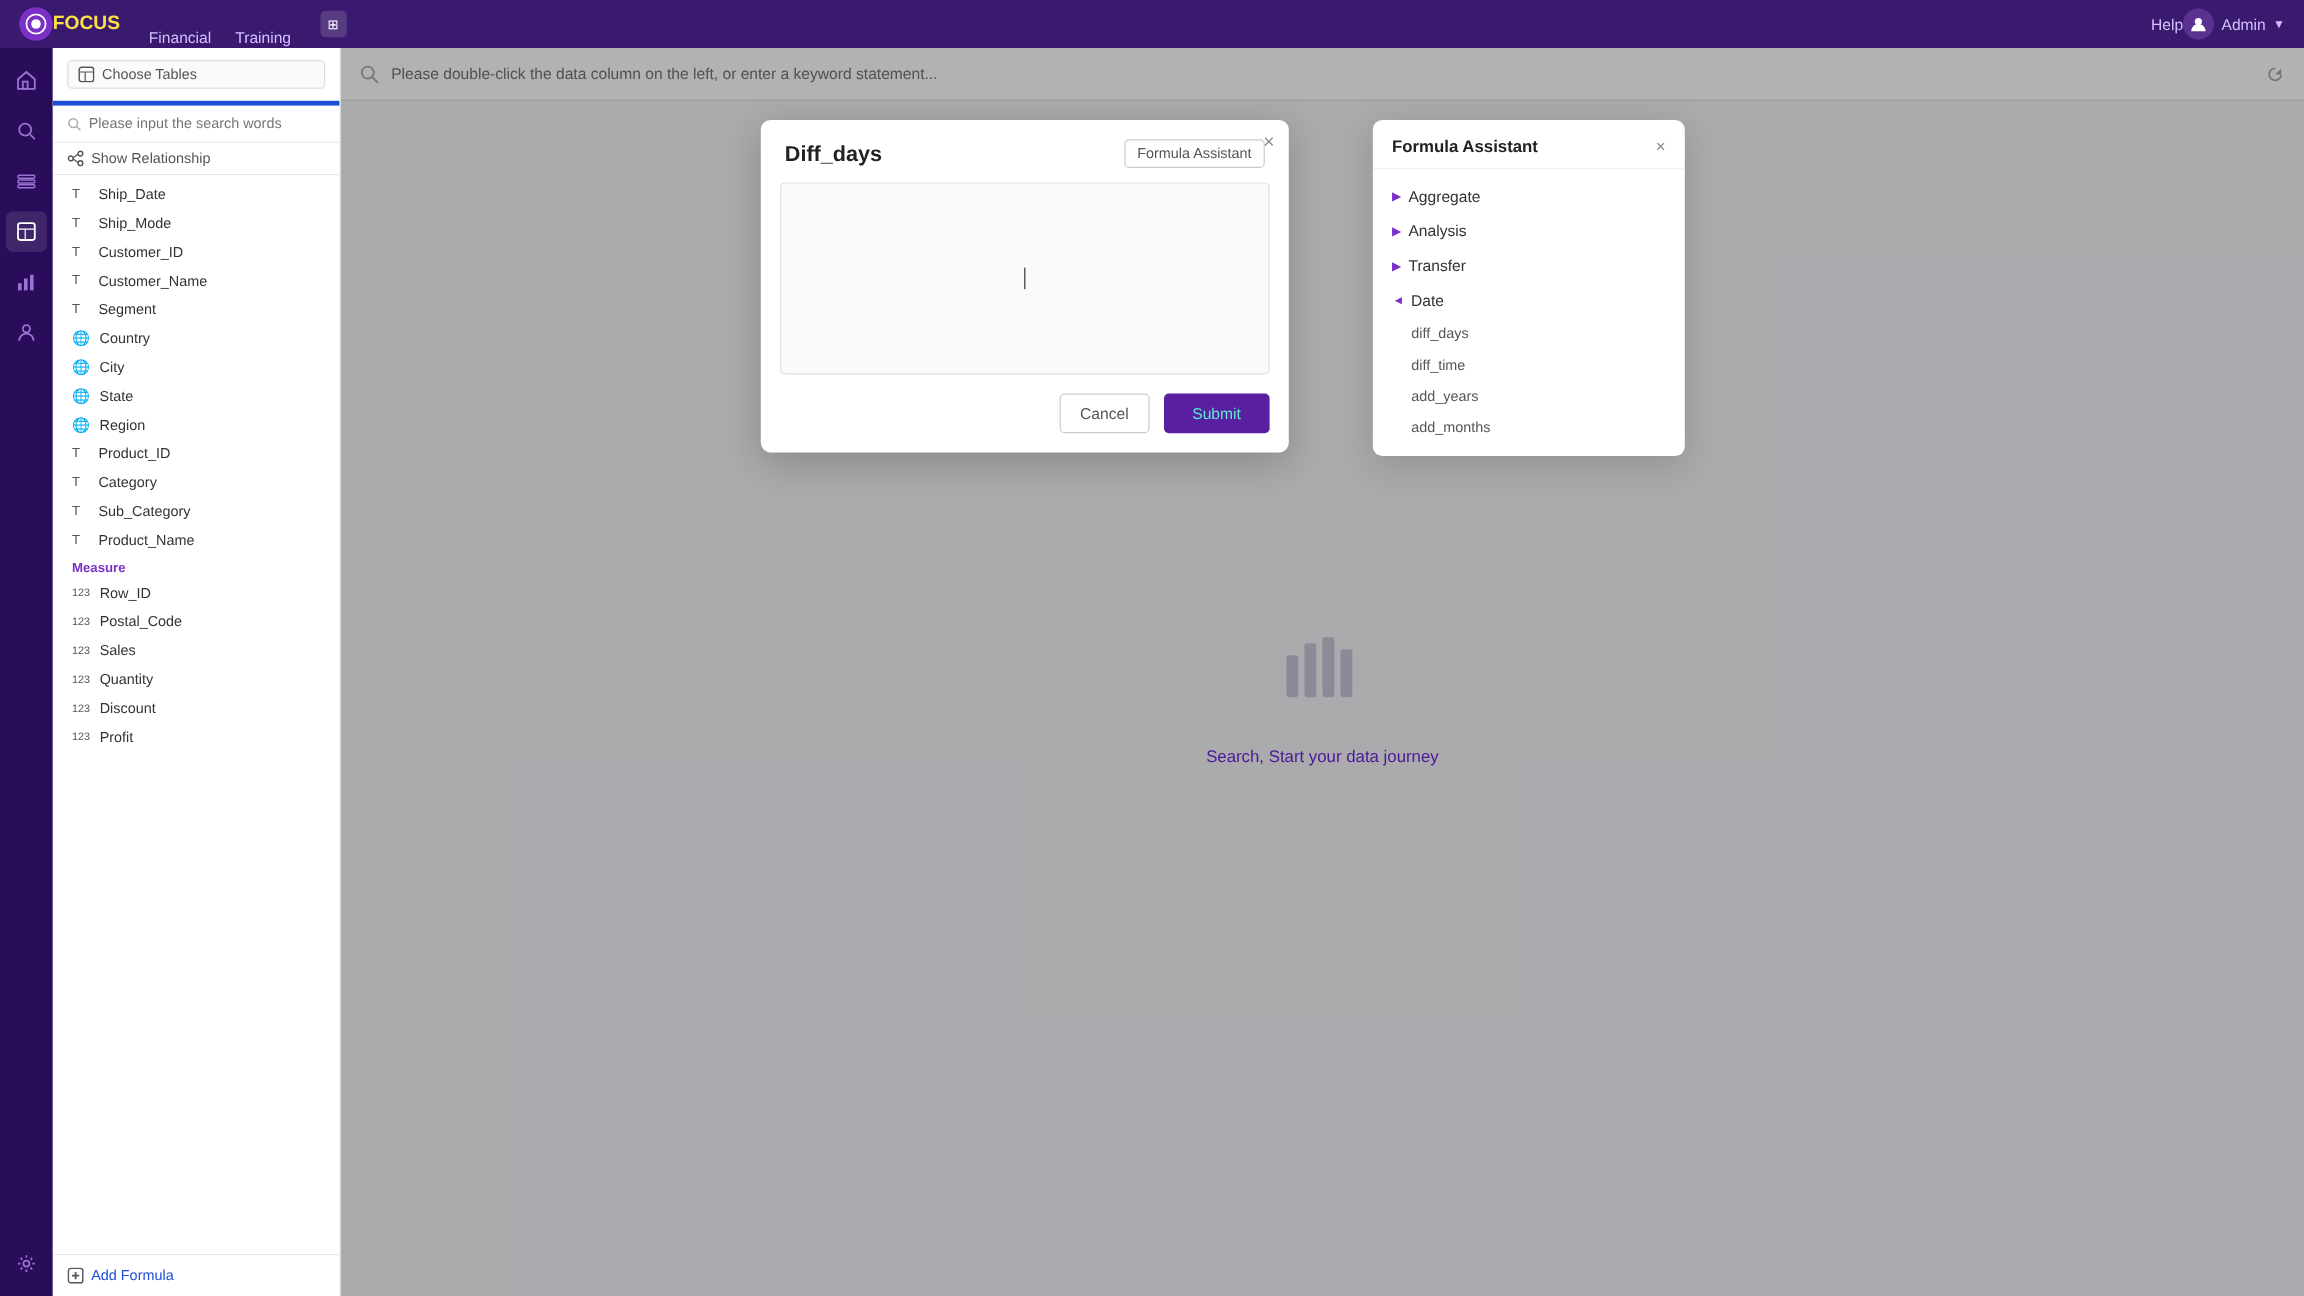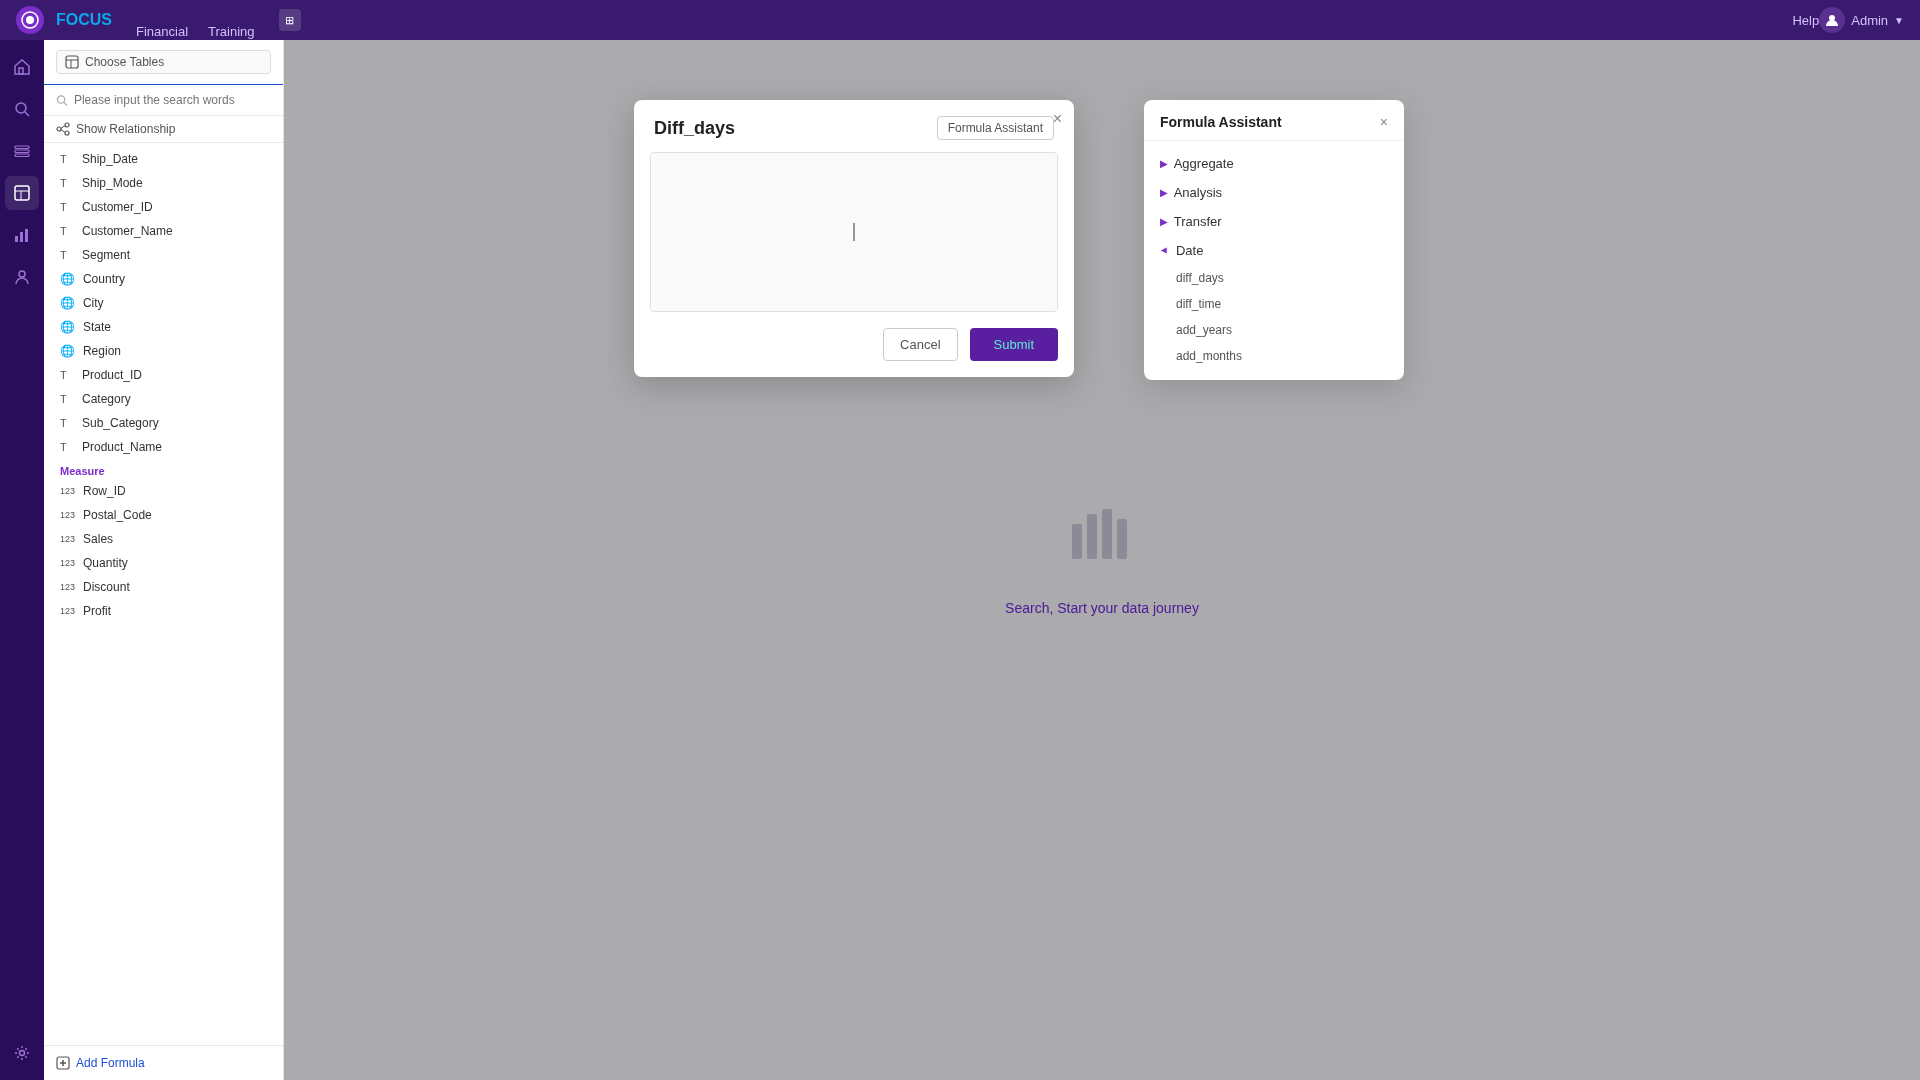--- a/index.html
+++ b/index.html
@@ -17,8 +17,8 @@
     .navbar-logo {
       display: flex;
       align-items: center;
-      gap: 12px;
-      color: #0ea5e9;
+      gap: 0;
+      color: #fde047;
       font-weight: bold;
       font-size: 16px;
     }

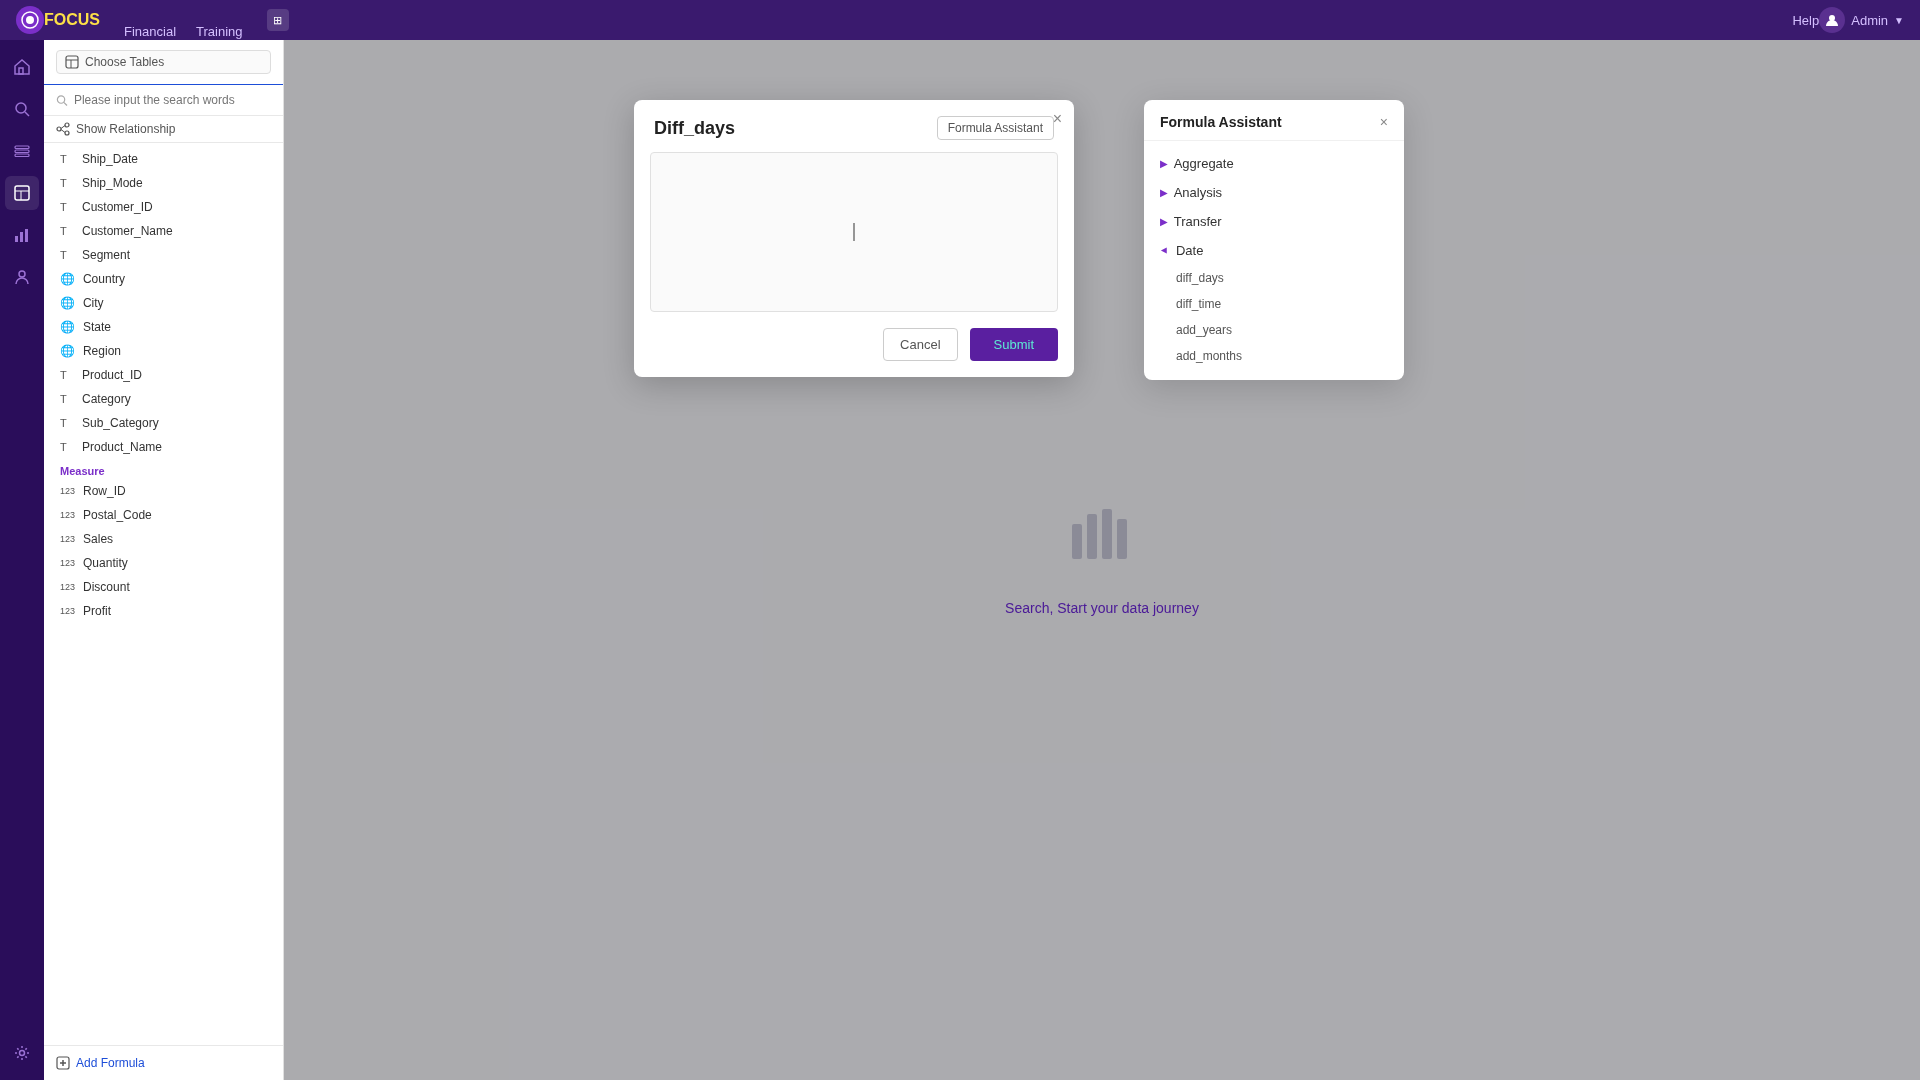--- a/index.html
+++ b/index.html
@@ -126,7 +126,7 @@
     }
     .data-sidebar-header {
       padding: 10px 12px;
-      border-bottom: 1px solid #1d4ed8;
+      border-bottom: 4px solid #1d4ed8;
     }
     .choose-tables-btn {
       display: flex;

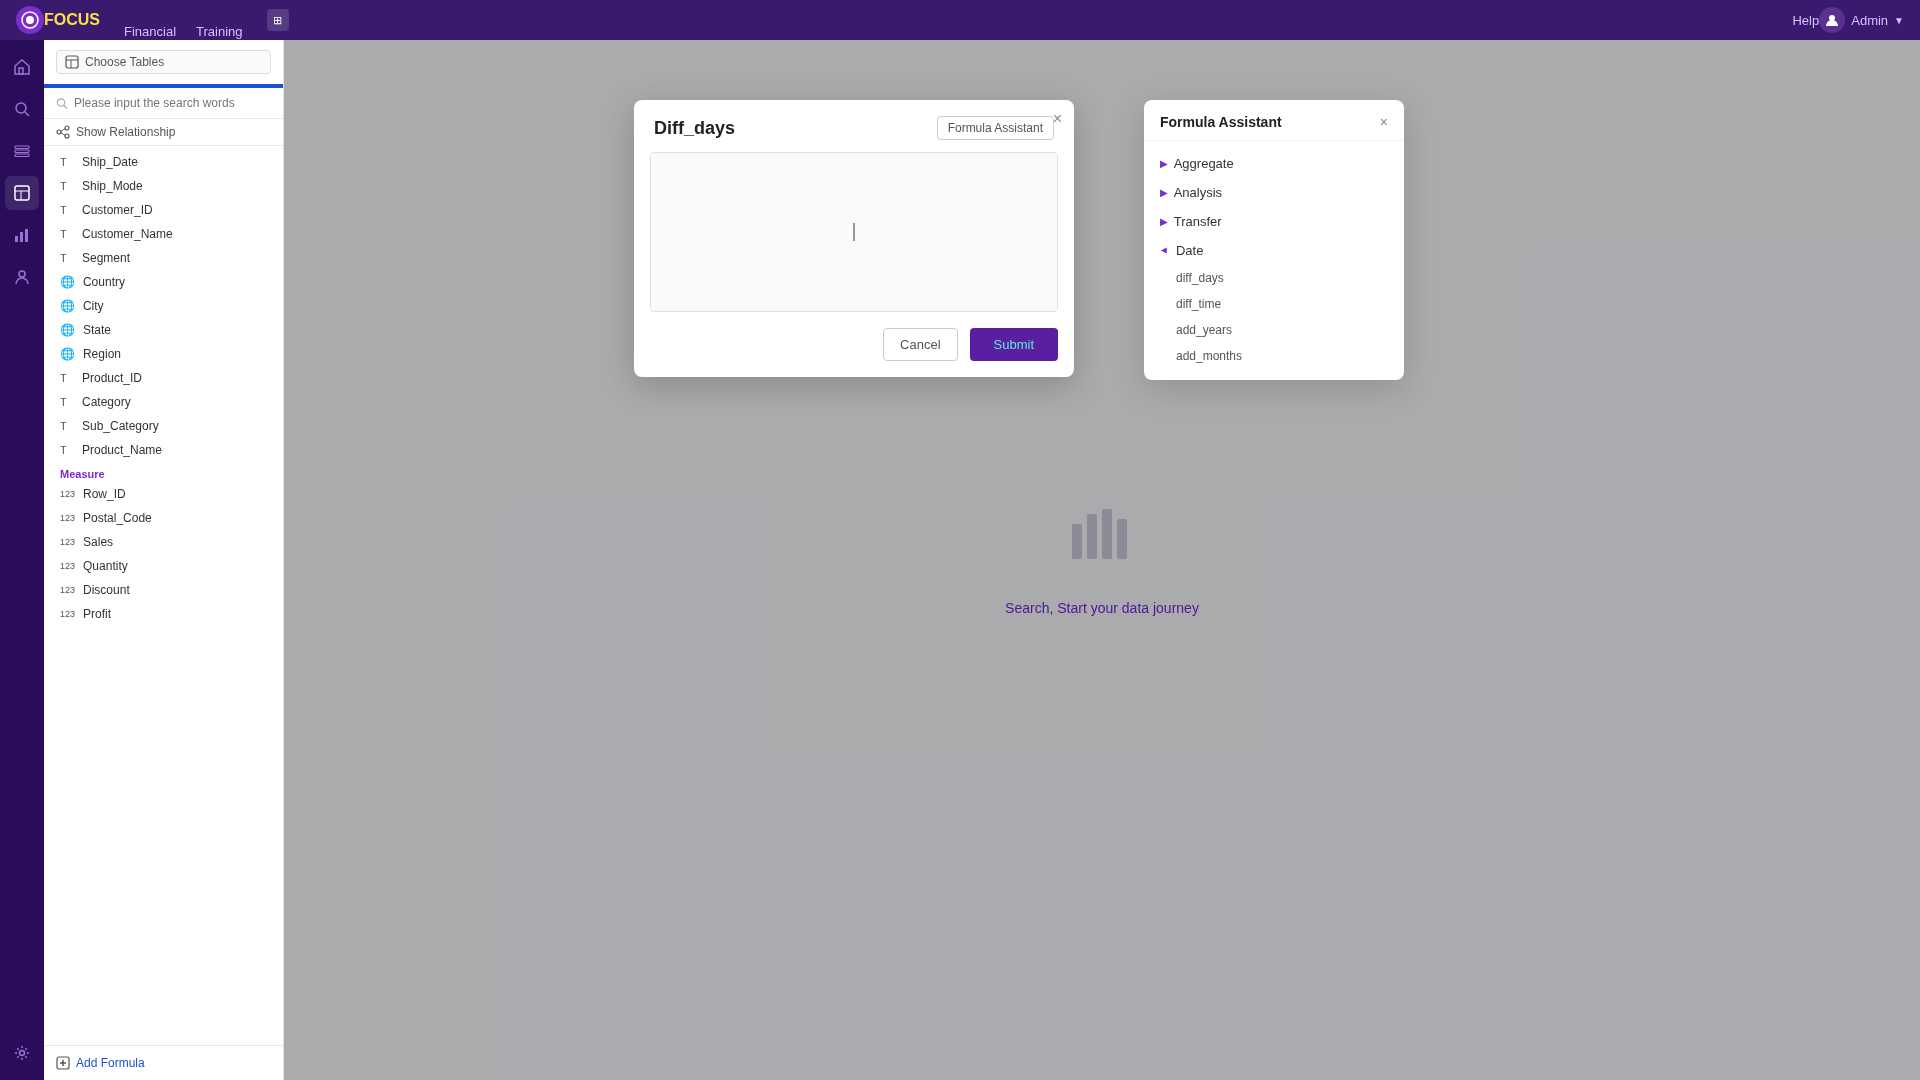--- a/index.html
+++ b/index.html
@@ -597,6 +597,17 @@
   </div>
 
   <div class="content-area">
+    <div class="search-bar">
+      <svg width="16" height="16" viewBox="0 0 16 16" fill="none">
+        <circle cx="6.5" cy="6.5" r="5" stroke="#aaa" stroke-width="1.5"></circle>
+        <line x1="10.5" y1="10.5" x2="15" y2="15" stroke="#aaa" stroke-width="1.5"></line>
+      </svg>
+      <input type="text" style="flex: 1 1 0%; border: none; outline: none; font-size: 13px; color: rgb(153, 153, 153);" placeholder="Please double-click the data column on the left, or enter a keyword statement...">
+      <svg width="16" height="16" viewBox="0 0 16 16" fill="none" style="margin-left:auto;">
+        <path d="M13 8A5 5 0 1 1 8 3" stroke="#aaa" stroke-width="1.5" fill="none"></path>
+        <path d="M13 3v5h-5" fill="#aaa"></path>
+      </svg>
+    </div>
 
     <div class="content-center">
       <div class="content-icon">

